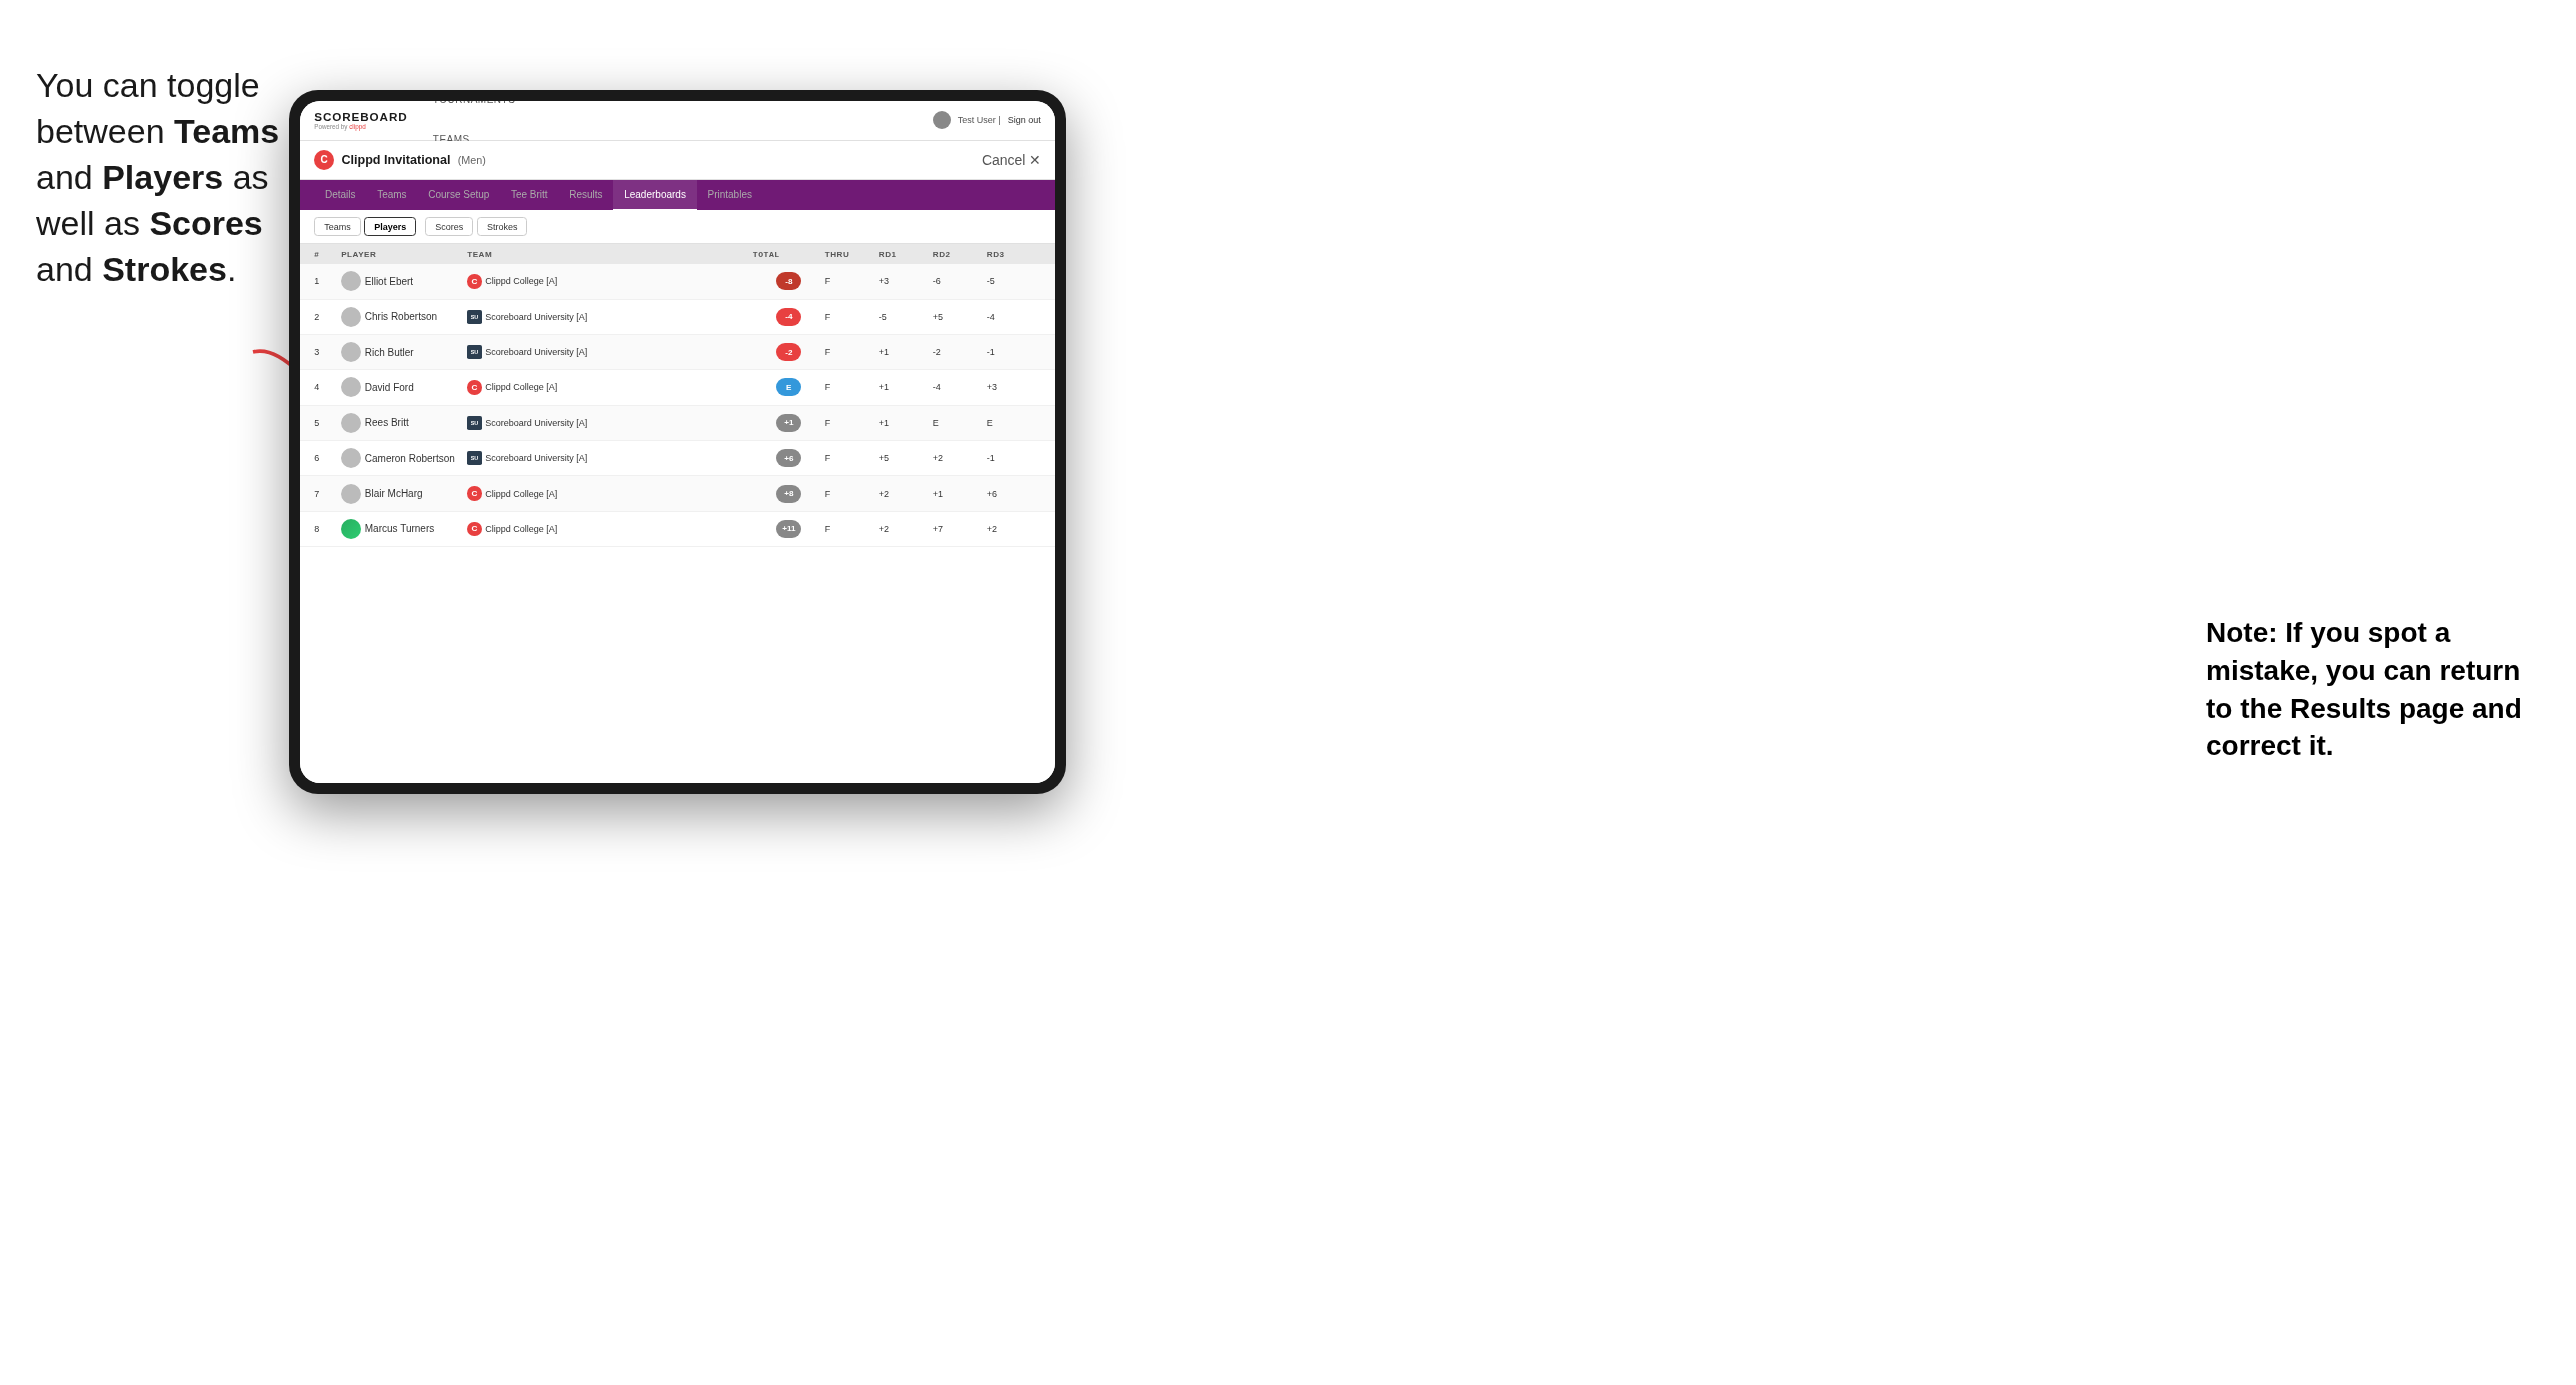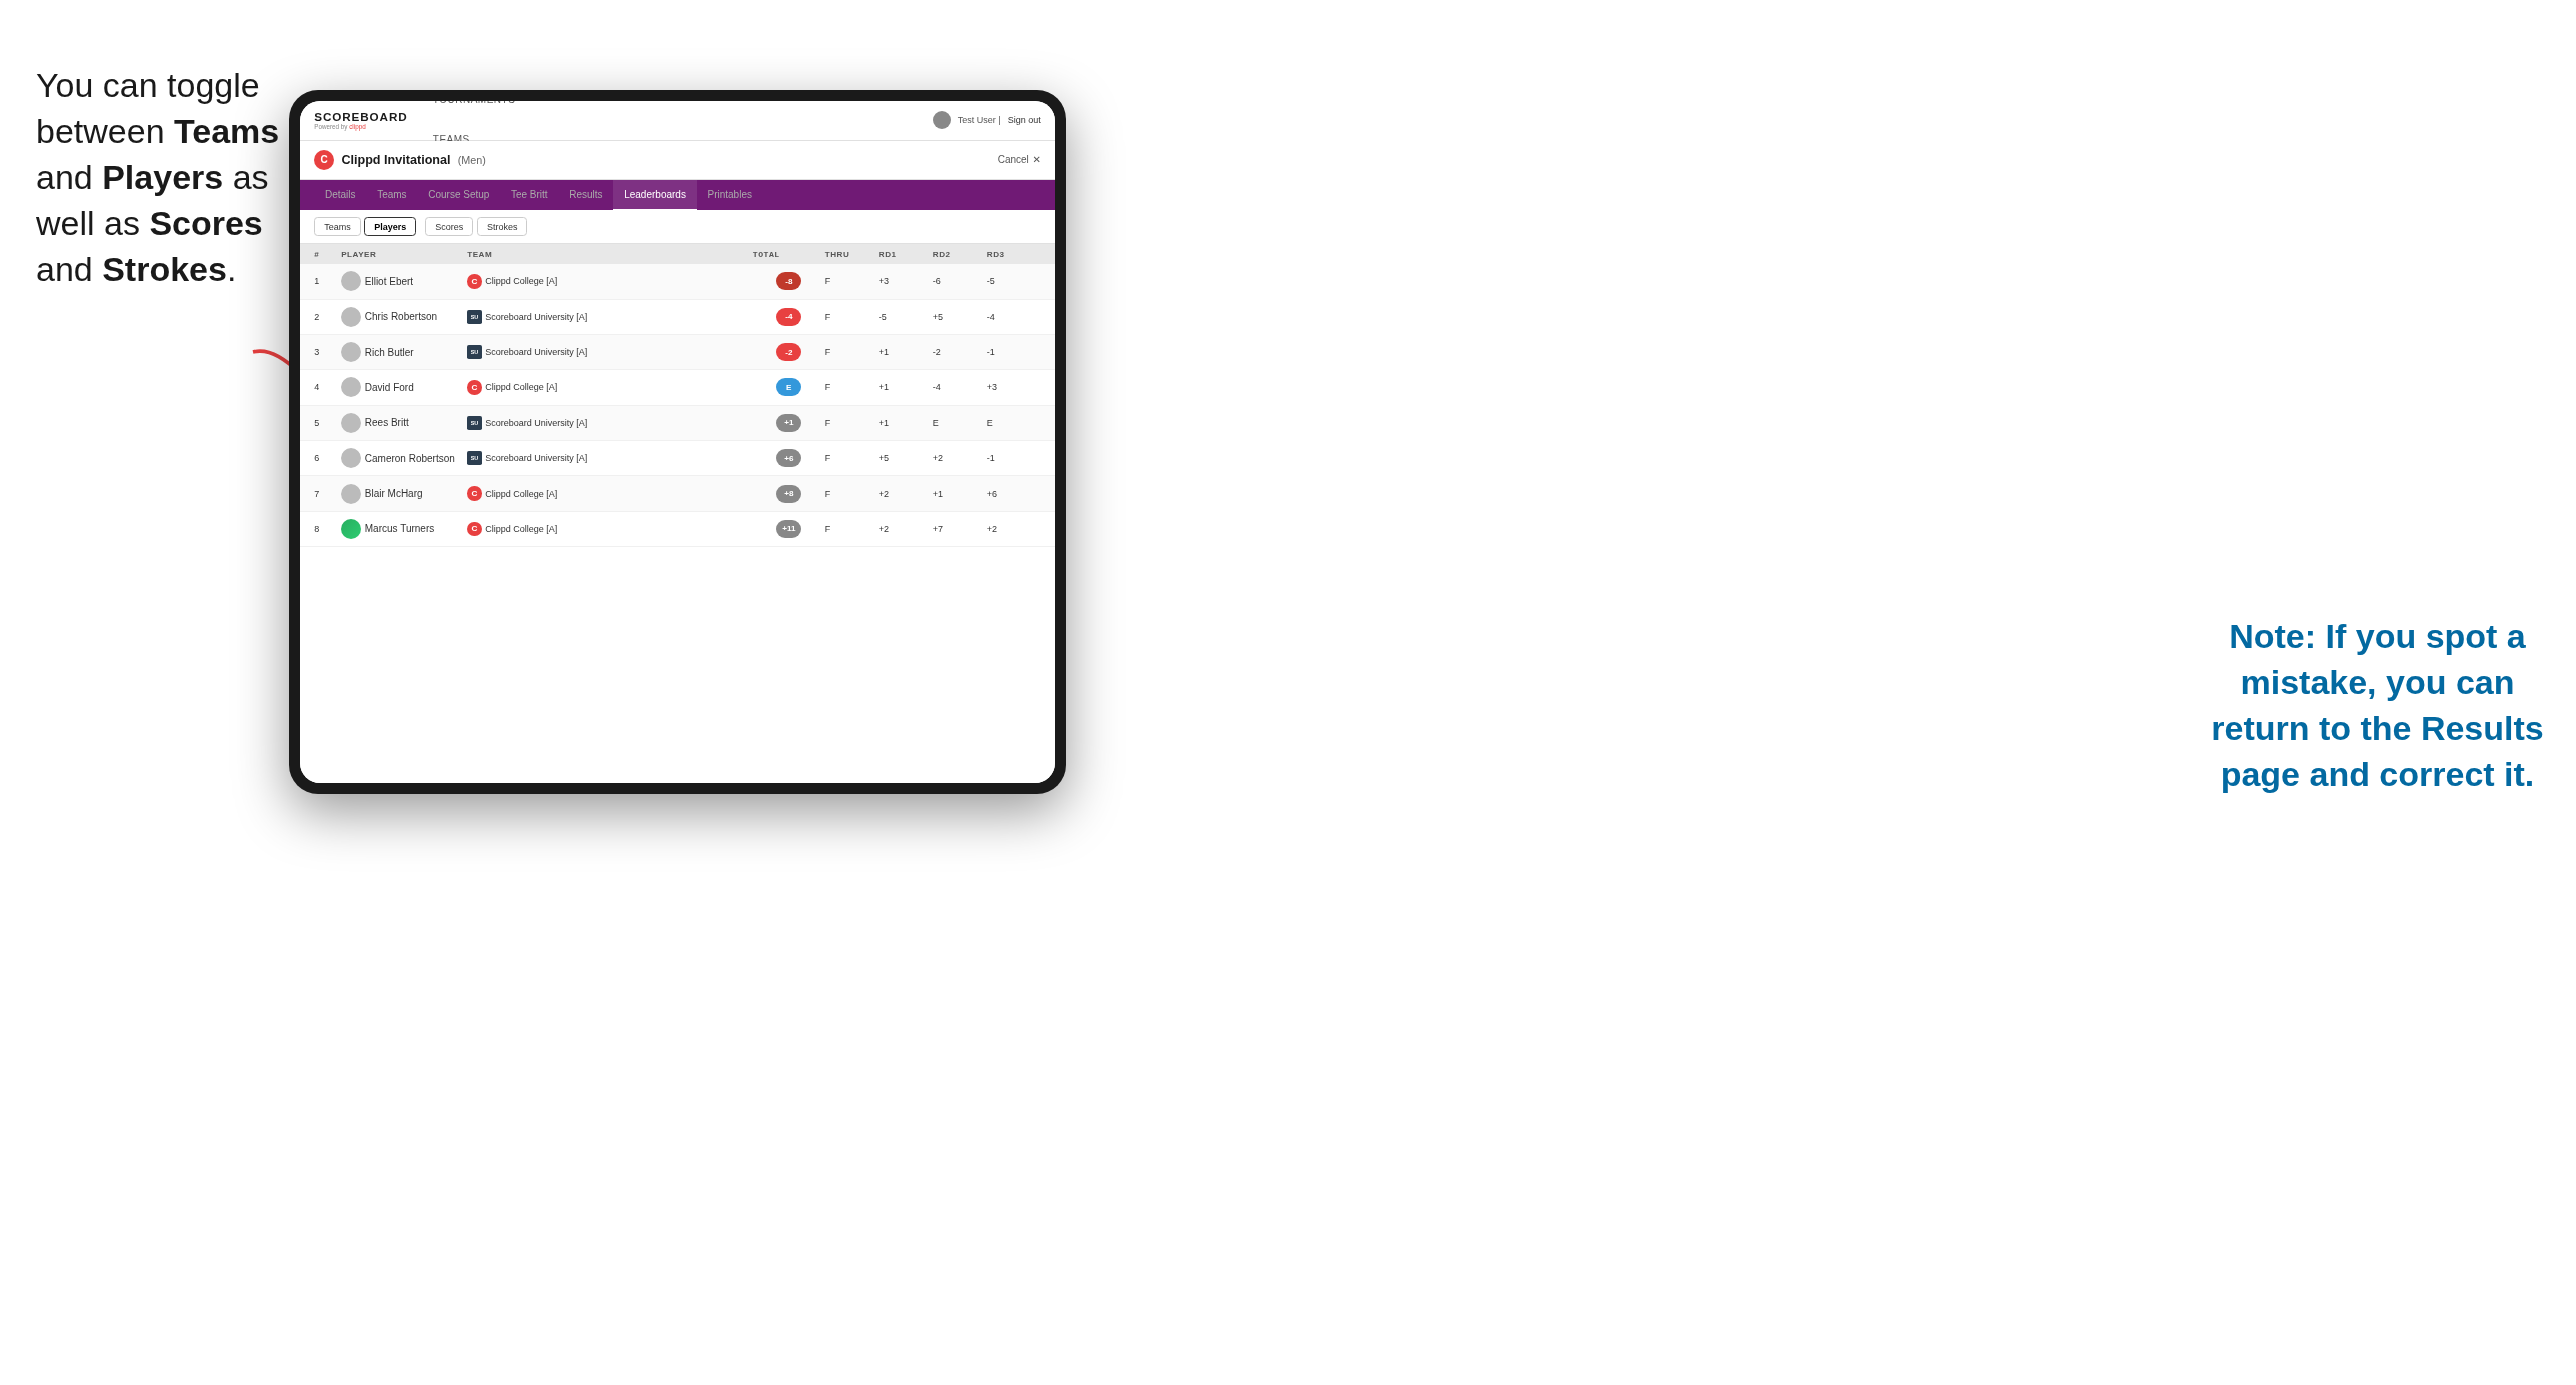--- a/index.html
+++ b/index.html
@@ -150,7 +150,7 @@
       font-weight: 700;
     }
     .cancel-btn {
-      font-size: 10px;
+      font-size: 14px;
       color: #555;
       cursor: pointer;
       display: flex;

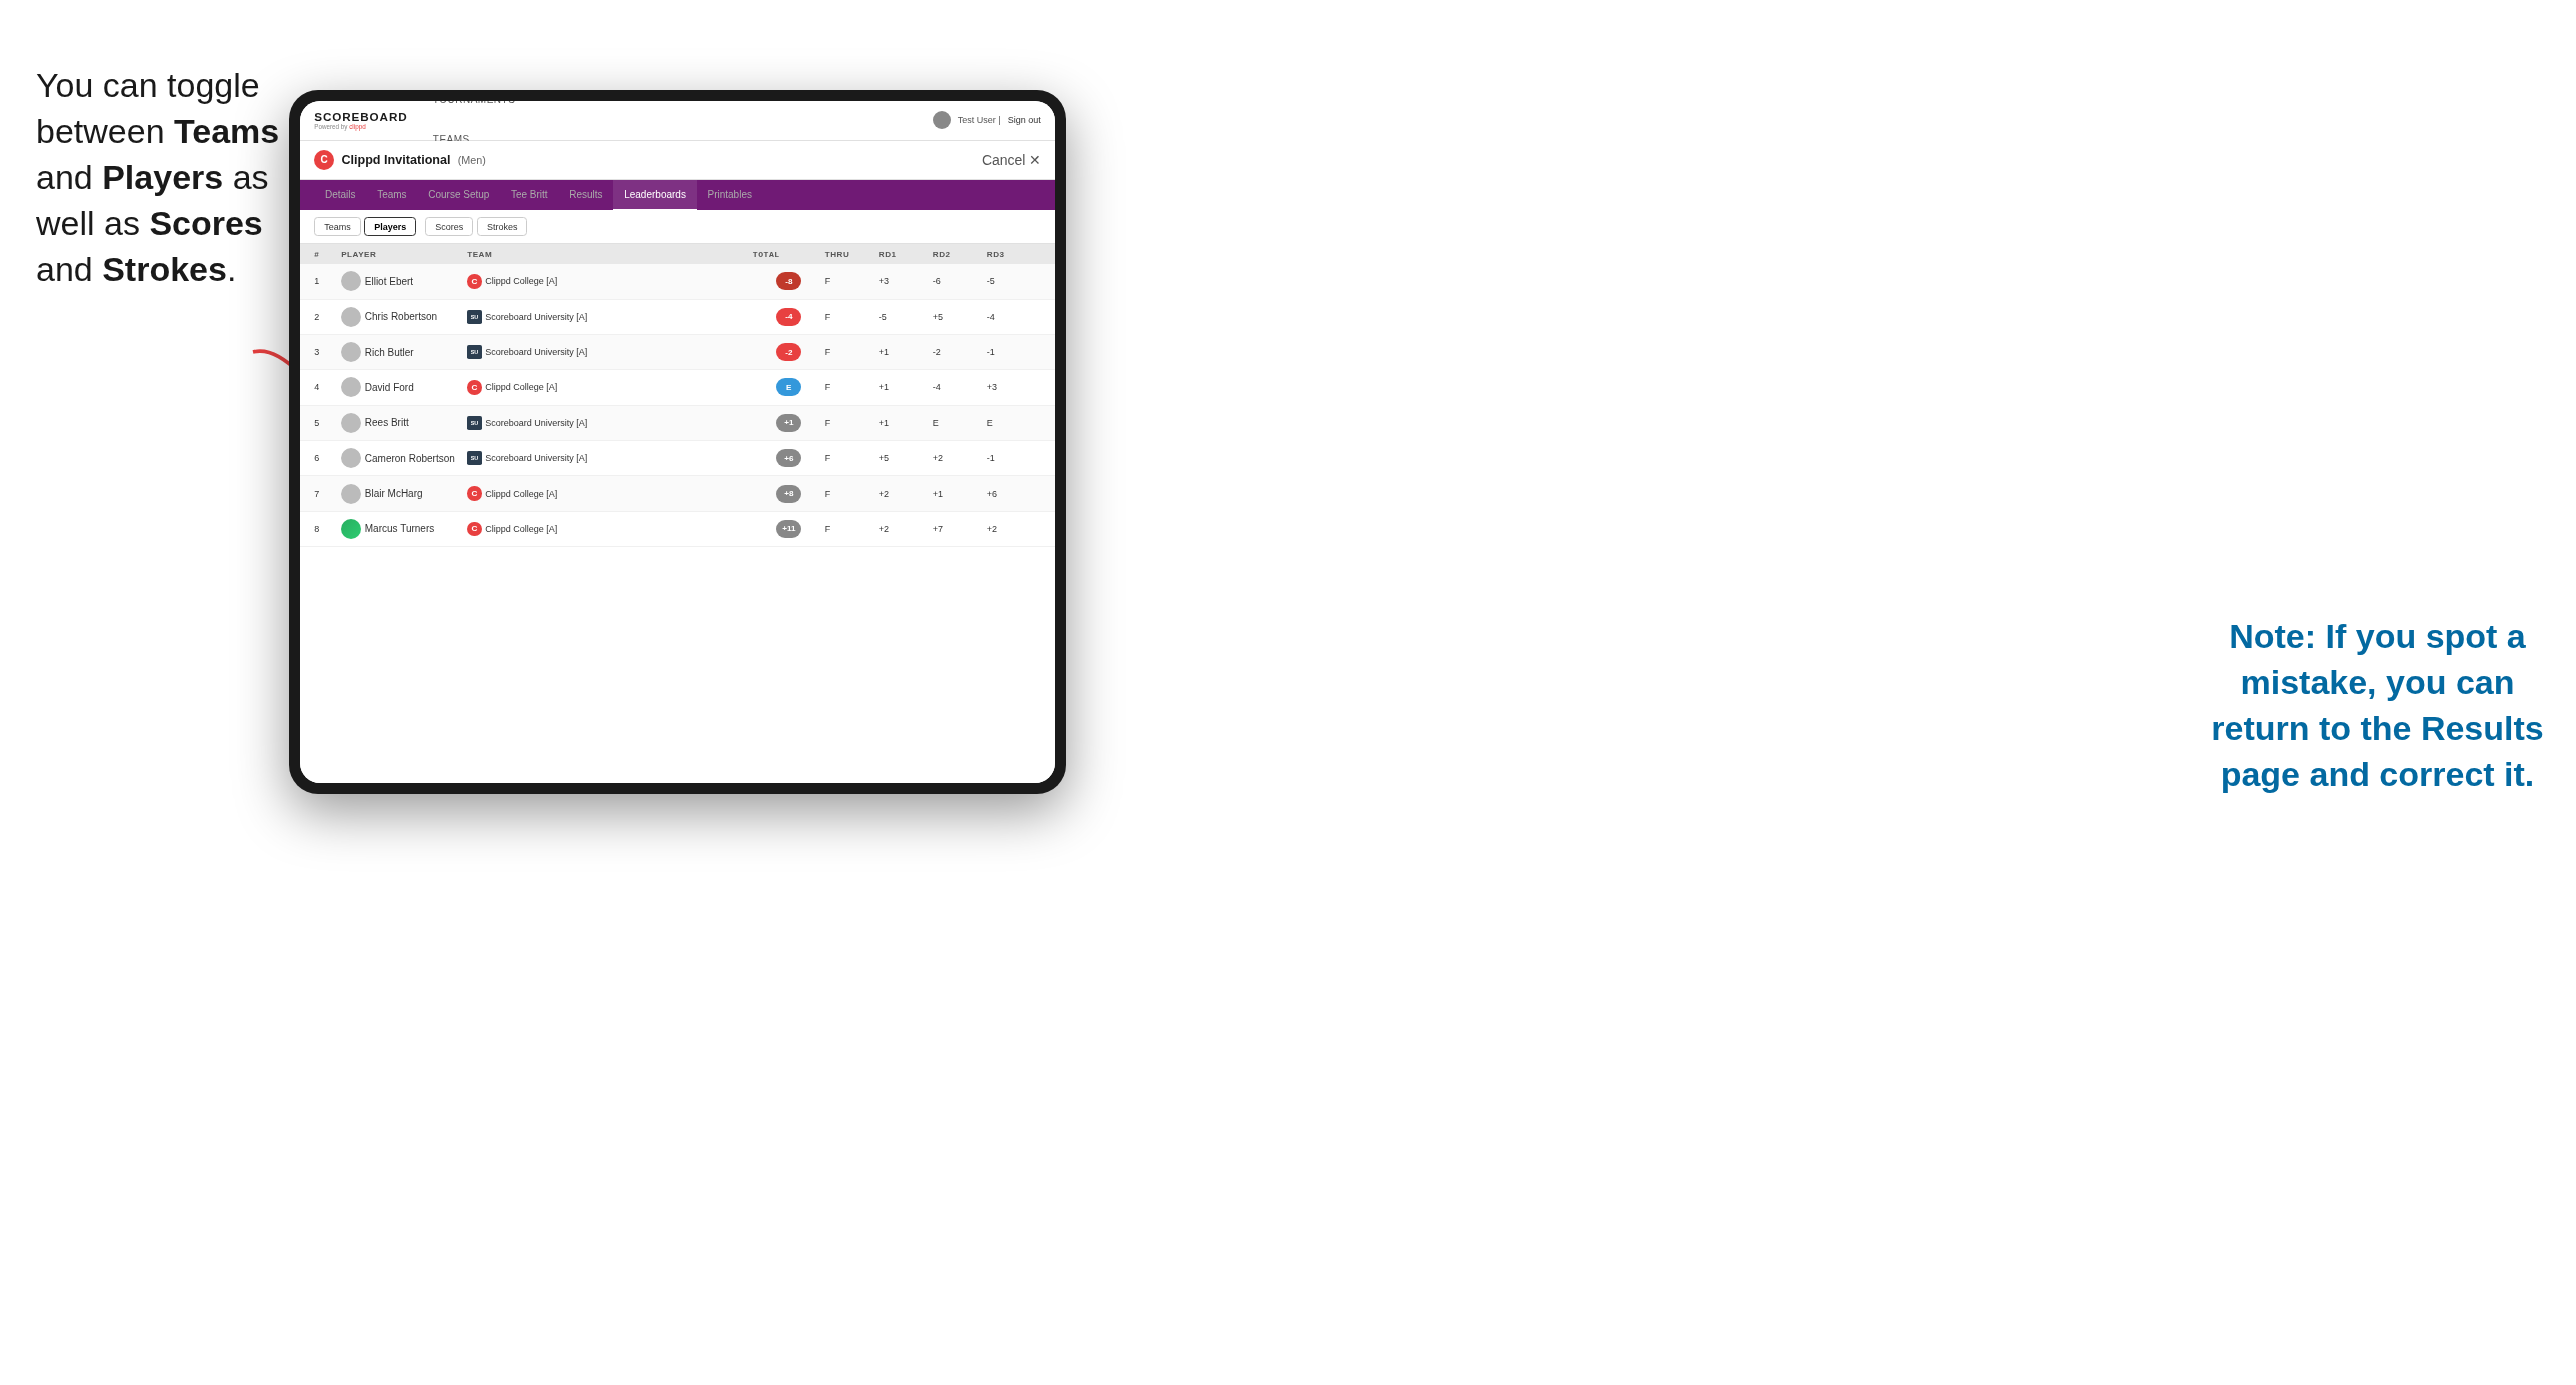--- a/index.html
+++ b/index.html
@@ -30,10 +30,9 @@
       right: 27px;
       top: 614px;
       width: 343px;
-      font-size: 34px;
+      font-size: 28px;
       line-height: 1.35;
-      color: #0369a1;
-      text-align: center;
+      color: #000000;
     }
     .right-text strong { font-weight: 800; }
 

